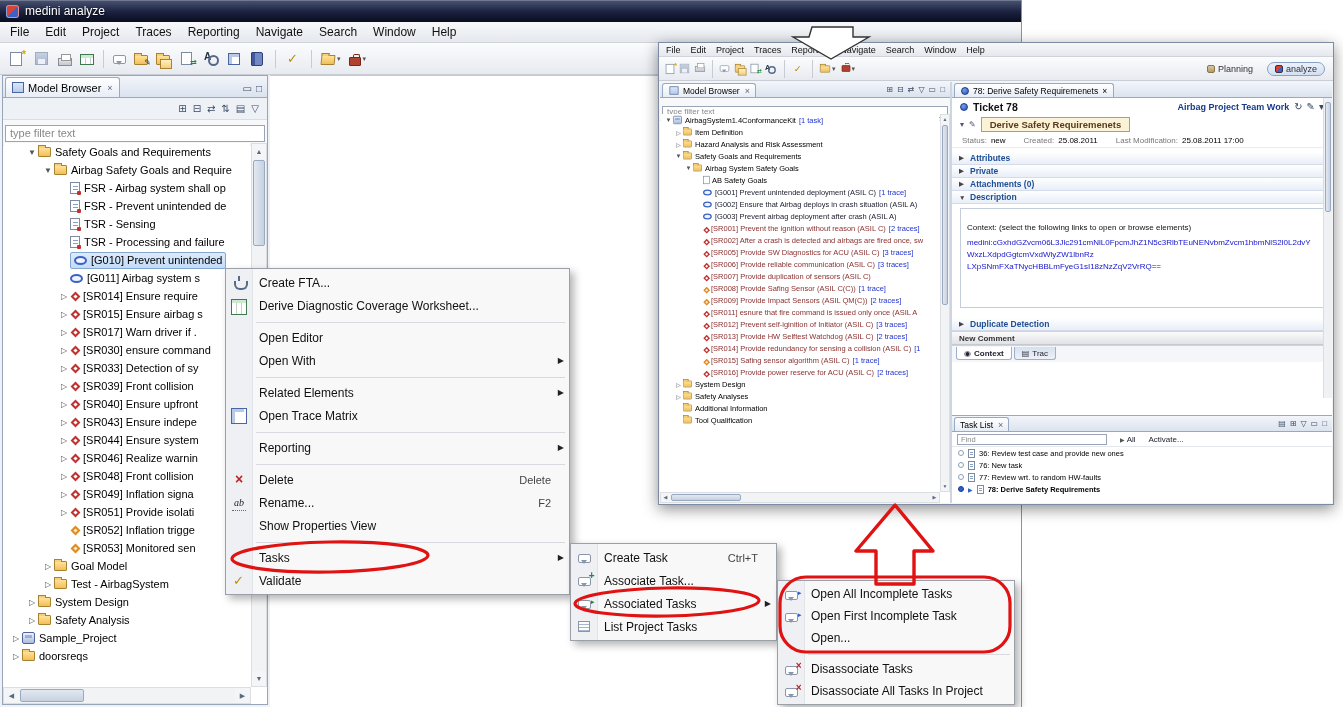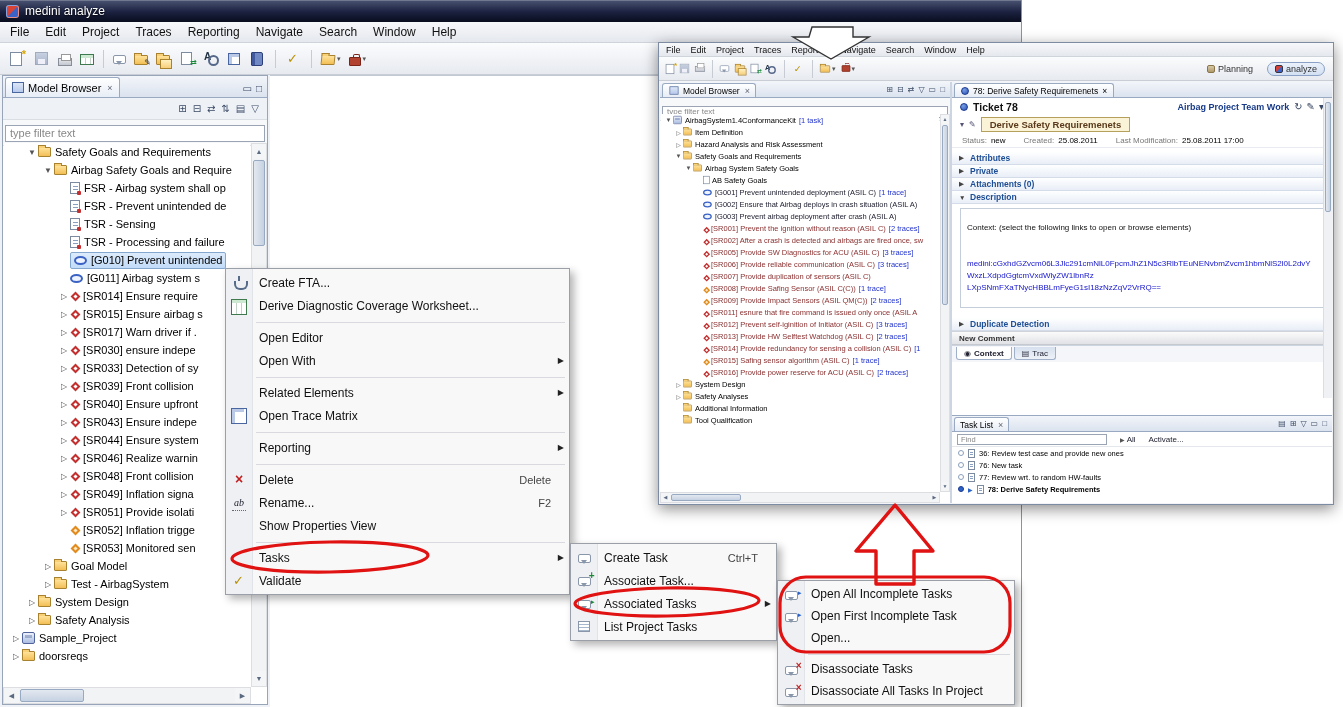--- a/index.html
+++ b/index.html
@@ -199,7 +199,7 @@
 .descbox{margin:4px 8px;border:1px solid #c4cdda;background:#fff;height:100px;padding:14px 6px;font-size:8px;color:#111;
   overflow:hidden;flex:none}
 .lnk{color:#1414cc;word-break:break-all;line-height:1.5}
-.lnk1{margin-top:26px}
+.lnk1{margin-top:5px}
 .gsect{height:14px;background:linear-gradient(#fbfbfb,#e1e2e6);border-top:1px solid #d0d3d9;border-bottom:1px solid #c6c9cf;
   font-size:8px;font-weight:bold;color:#333;display:flex;align-items:center;padding:0 7px;gap:4px;flex:none}
 .gsect .tw{font-size:7px;color:#555}

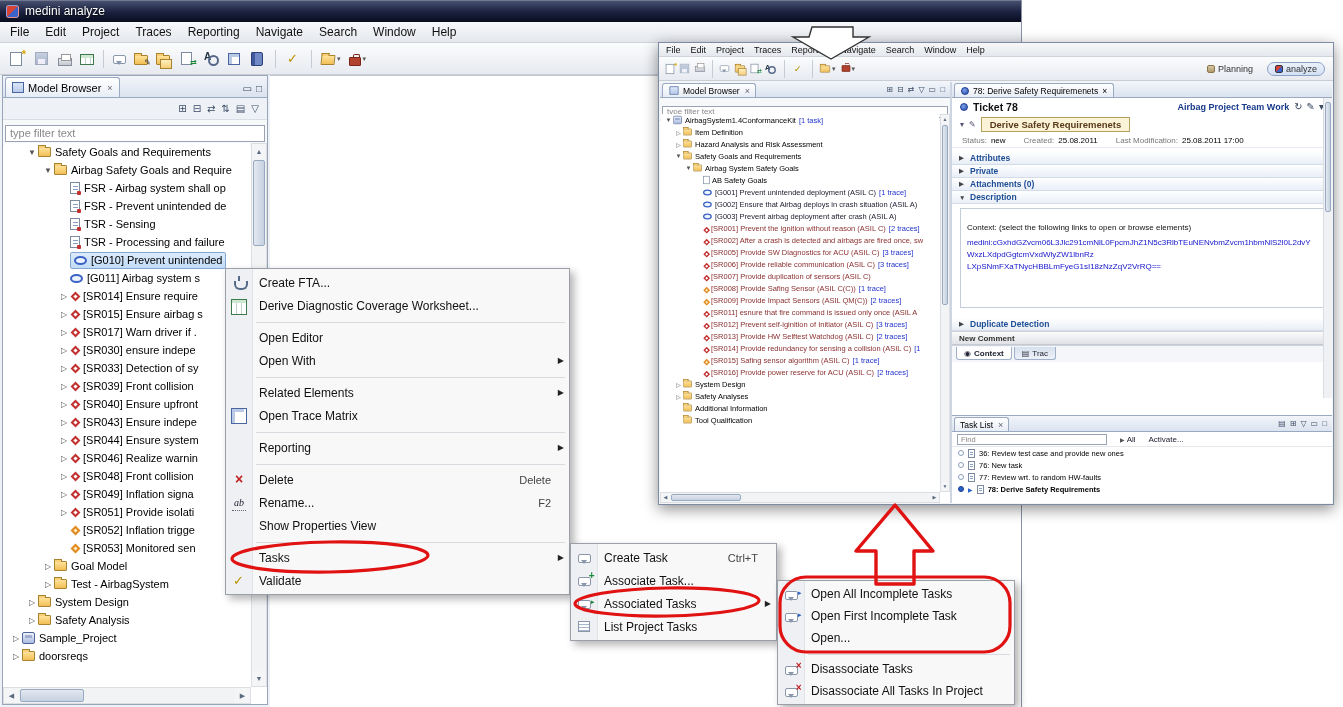--- a/index.html
+++ b/index.html
@@ -385,7 +385,7 @@
             <div class="trow" style="padding-left: 54px;">
               <span class="ex">▷</span>
               <span class="tn tn-req"></span>
-              <span class="tl">[SR030] ensure indepe</span>
+              <span class="tl">[SR030] ensure command</span>
             </div>
             <div class="trow" style="padding-left: 54px;">
               <span class="ex">▷</span>

